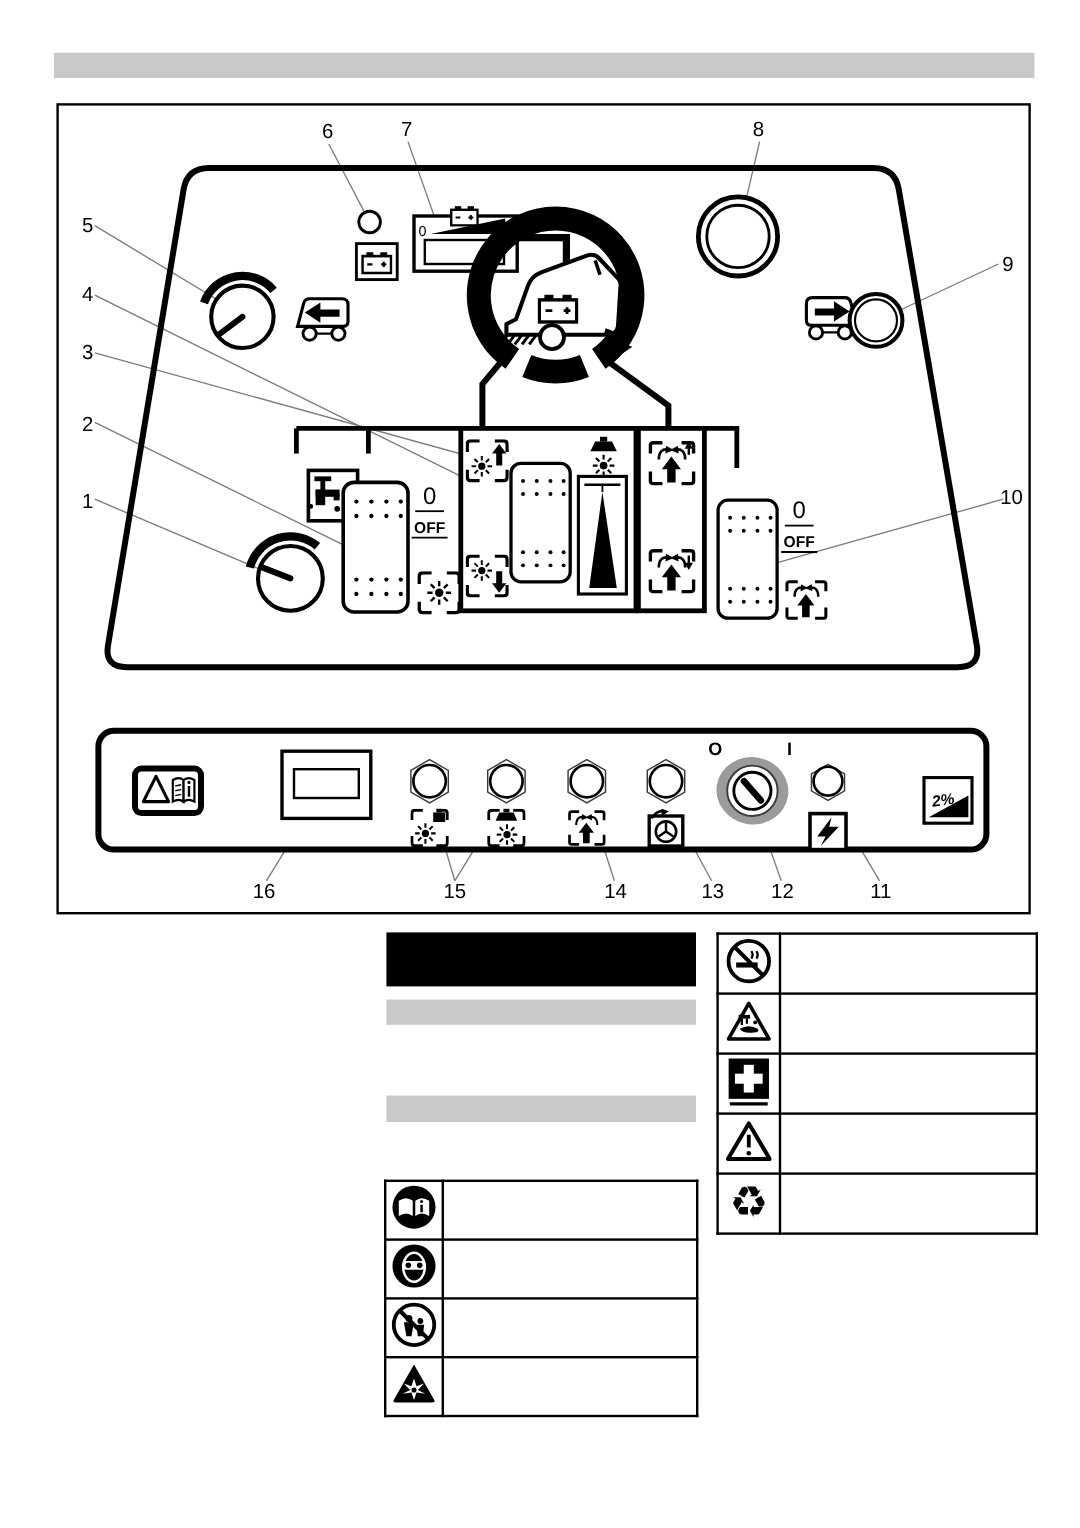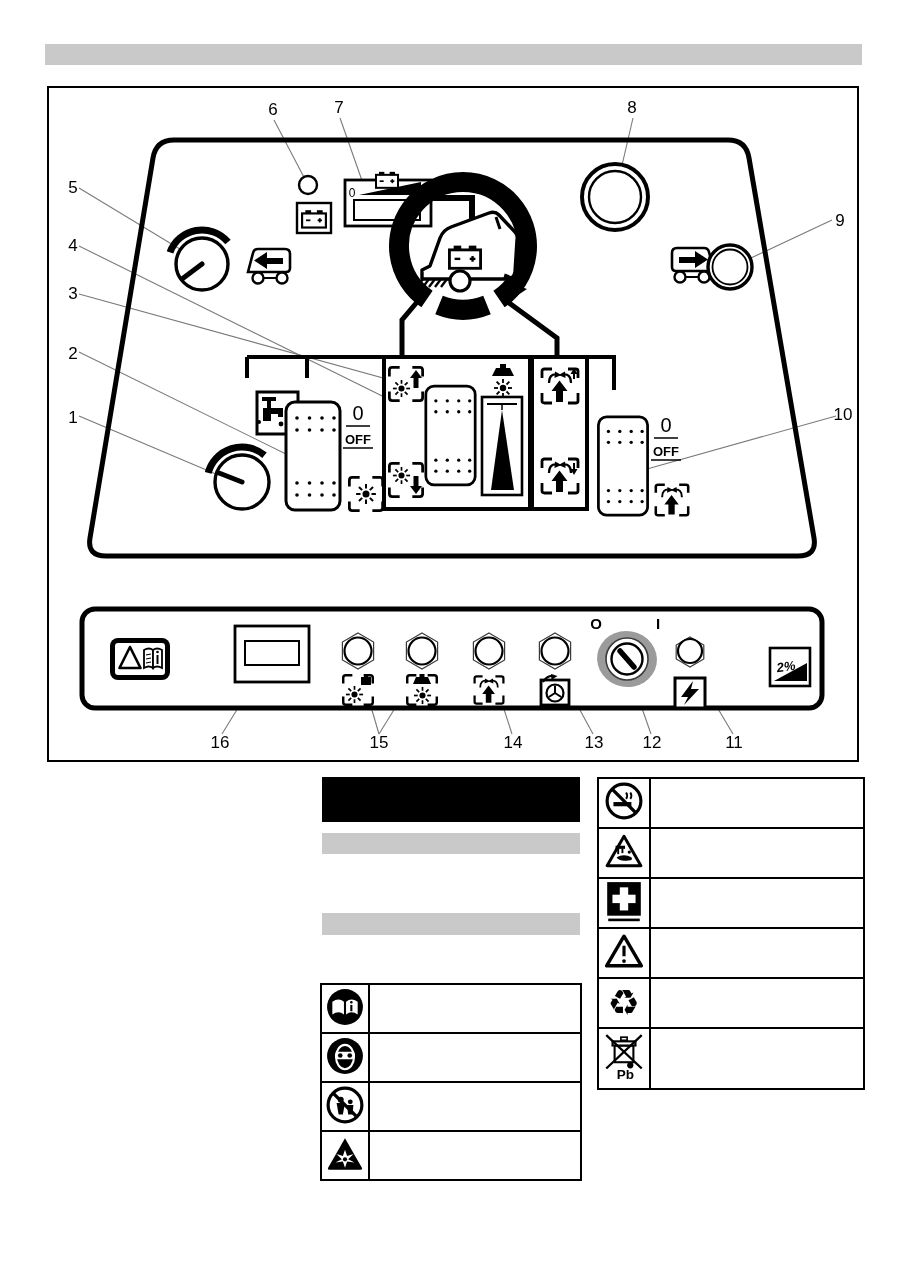--- a/index.html
+++ b/index.html
@@ -484,20 +484,6 @@
       </td>
       <td class="tx"></td>
     </tr>
-    <tr class="tall">
-      <td class="ic">
-        <svg width="40" height="48" viewBox="0 0 38 46">
-          <rect x="10" y="12" width="18" height="16" fill="#fff" stroke="#000" stroke-width="2"></rect>
-          <rect x="8" y="8" width="22" height="4" fill="#fff" stroke="#000" stroke-width="2"></rect>
-          <rect x="16" y="4" width="6" height="3" fill="none" stroke="#000" stroke-width="1.6"></rect>
-          <circle cx="25" cy="31" r="3" fill="#000"></circle>
-          <line x1="2" y1="2" x2="36" y2="34" stroke="#000" stroke-width="2.2"></line>
-          <line x1="36" y1="2" x2="2" y2="34" stroke="#000" stroke-width="2.2"></line>
-          <text x="12" y="44" font-size="13" font-weight="bold">Pb</text>
-        </svg>
-      </td>
-      <td class="tx"></td>
-    </tr>
   </tbody>
     </table>
 

